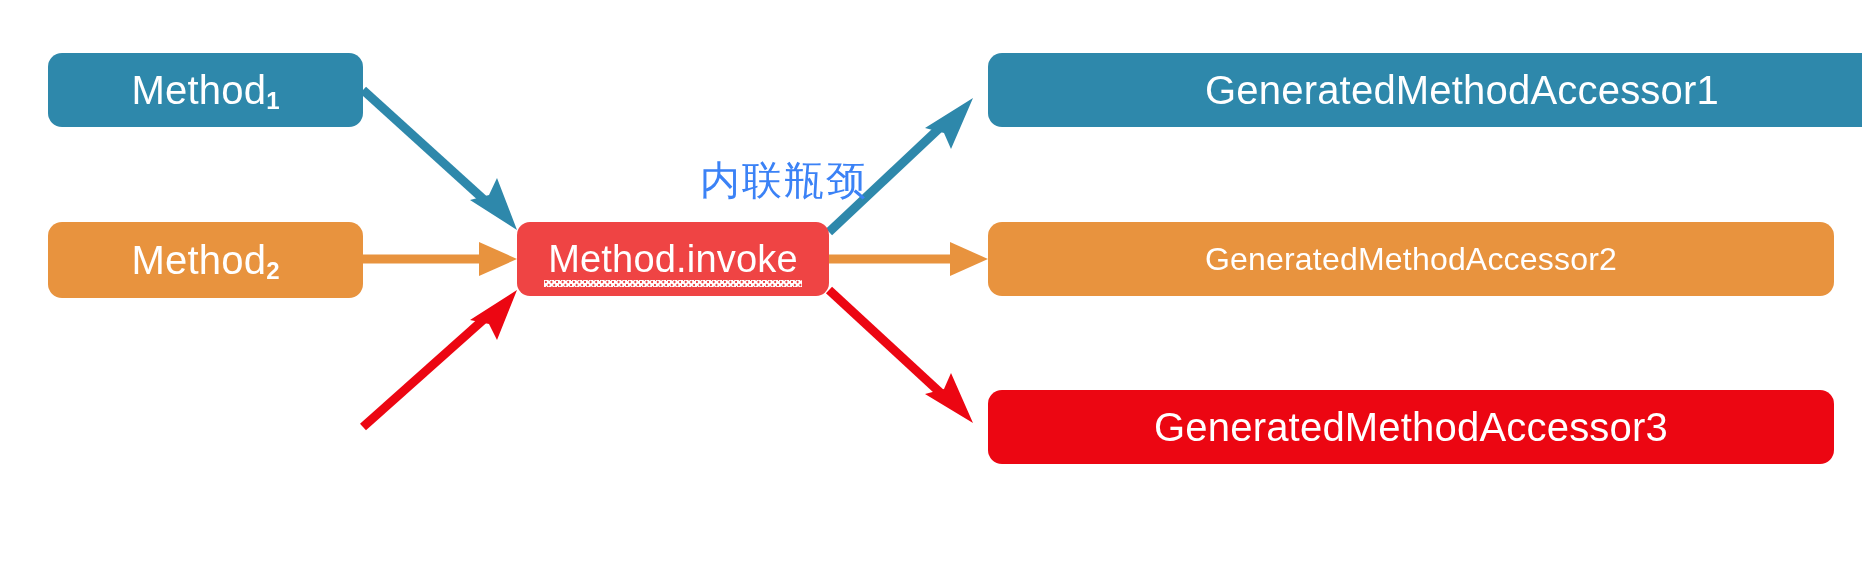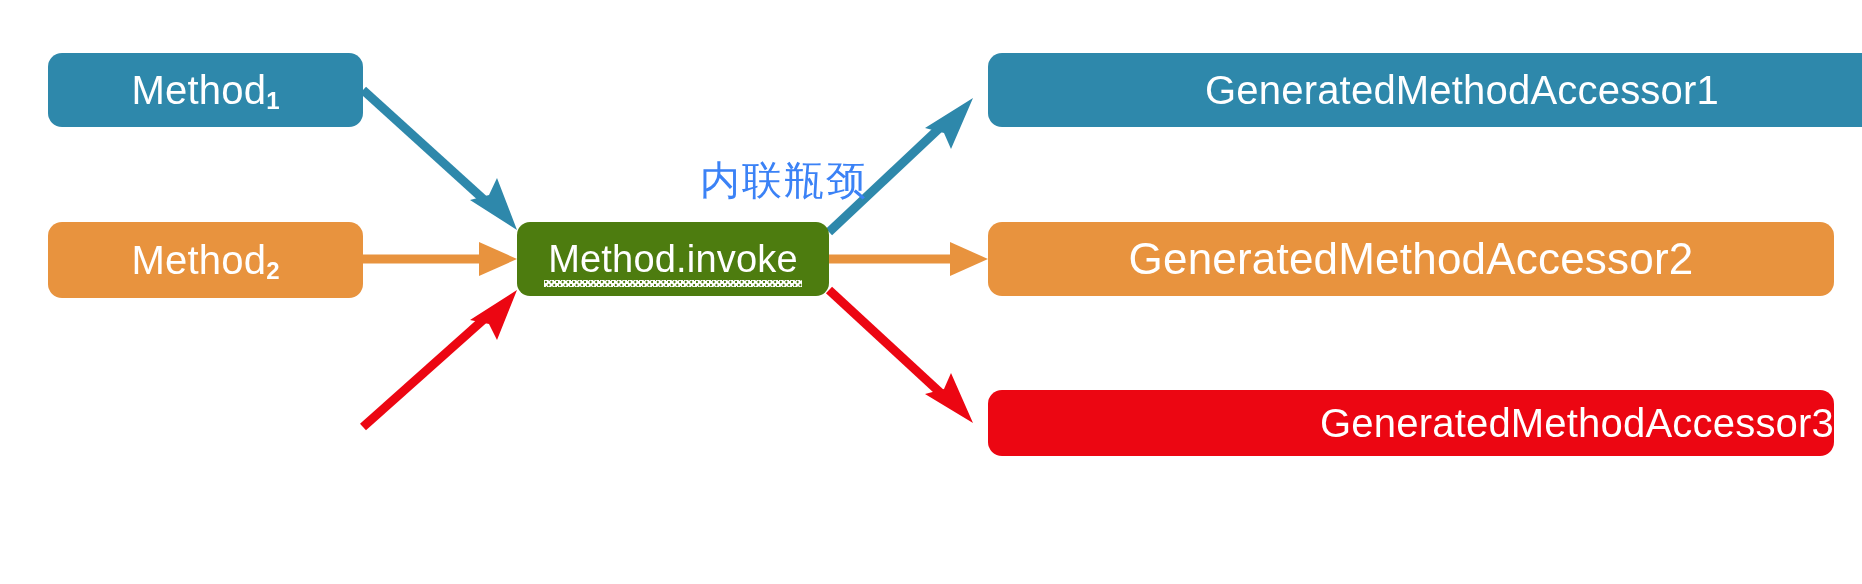--- a/index.html
+++ b/index.html
@@ -148,7 +148,7 @@
 
   <div id="bottleneck-caption">内联瓶颈</div>
 
-  <div class="node" id="node-invoke" style="background:#4d7c0f;">
+  <div class="node" id="node-invoke" style="background:#ef4444;">
     <span class="label wavy">Method.invoke</span>
   </div>
 

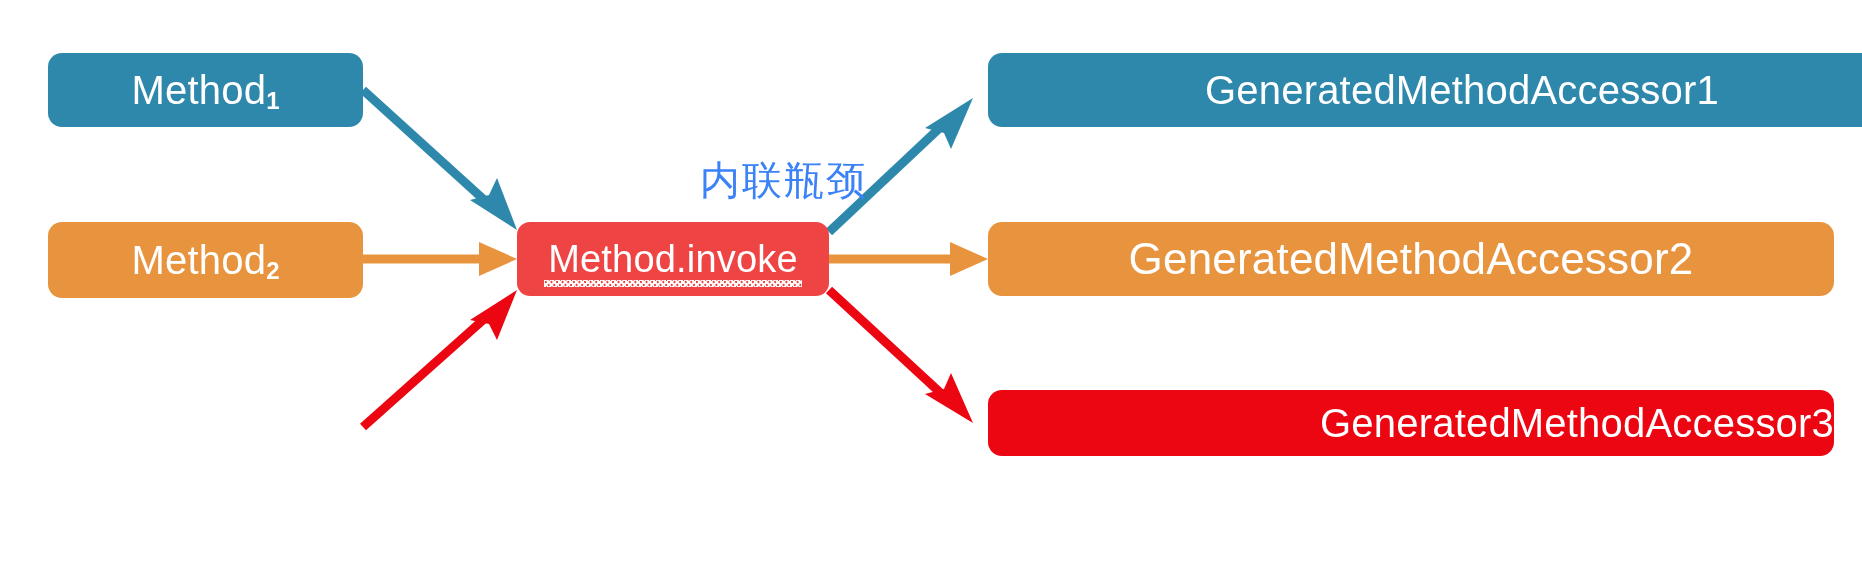--- a/index.html
+++ b/index.html
@@ -62,7 +62,7 @@
   }
   
   #node-accessor1 { left: 988px; top: 53px;  width: 948px; height: 74px; font-size: 40px; }
-  #node-accessor2 { left: 988px; top: 222px; width: 846px; height: 74px; font-size: 44px; }
+  #node-accessor2 { left: 988px; top: 222px; width: 846px; height: 74px; font-size: 32px; }
   #node-accessor3 { left: 988px; top: 390px; width: 846px; height: 66px; font-size: 40px; justify-content: flex-end; }
 
   

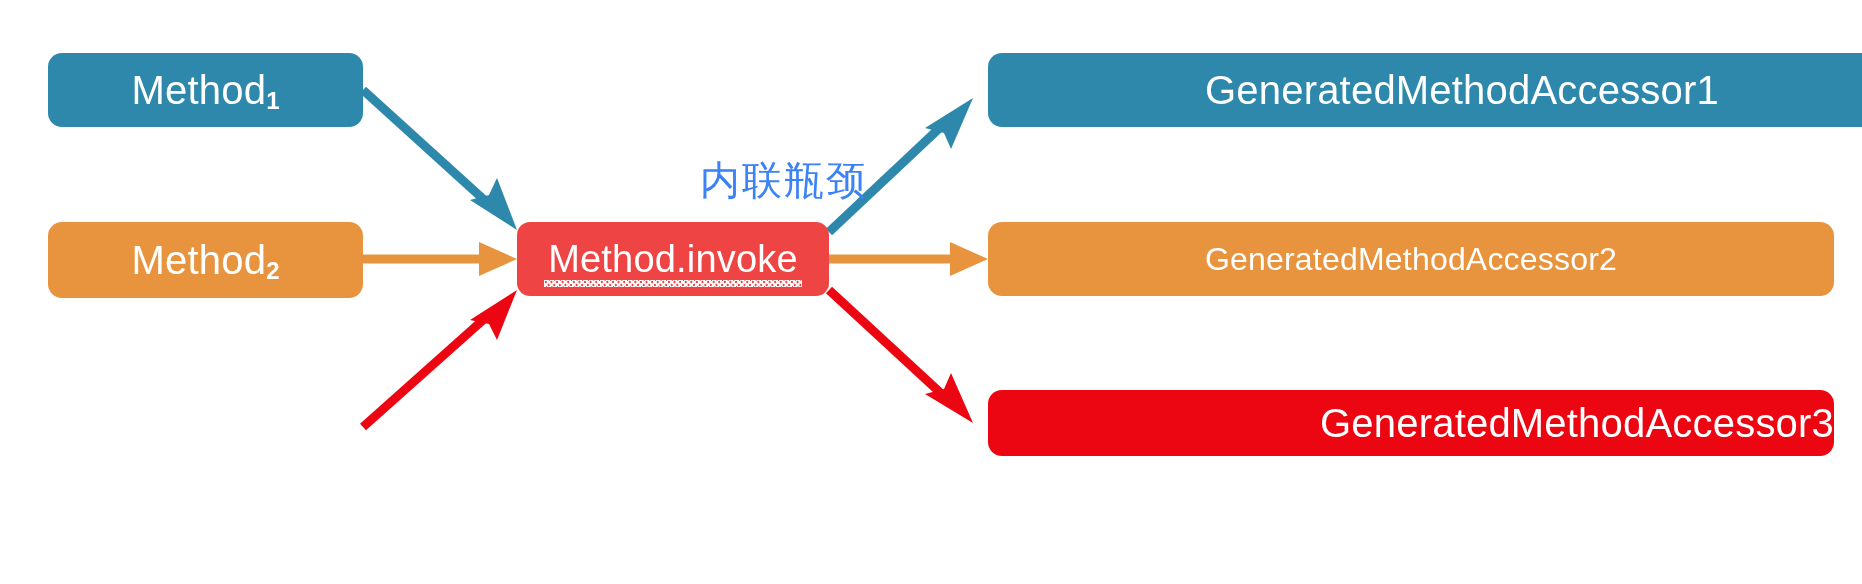--- a/index.html
+++ b/index.html
@@ -63,7 +63,7 @@
   
   #node-accessor1 { left: 988px; top: 53px;  width: 948px; height: 74px; font-size: 40px; }
   #node-accessor2 { left: 988px; top: 222px; width: 846px; height: 74px; font-size: 32px; }
-  #node-accessor3 { left: 988px; top: 390px; width: 846px; height: 66px; font-size: 40px; justify-content: flex-end; }
+  #node-accessor3 { left: 988px; top: 390px; width: 846px; height: 74px; font-size: 40px; }
 
   
   .wavy::after {

